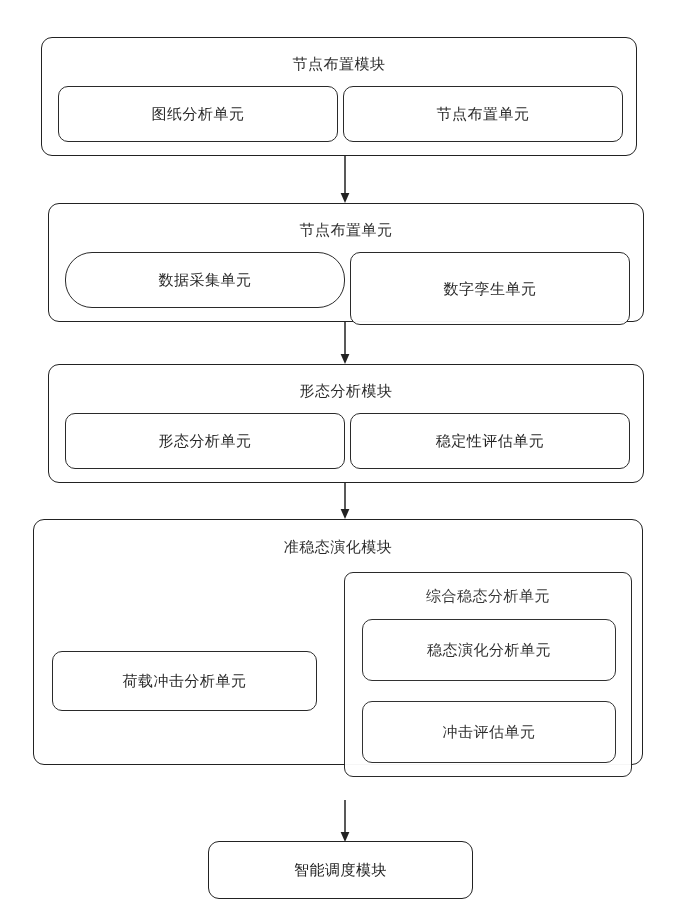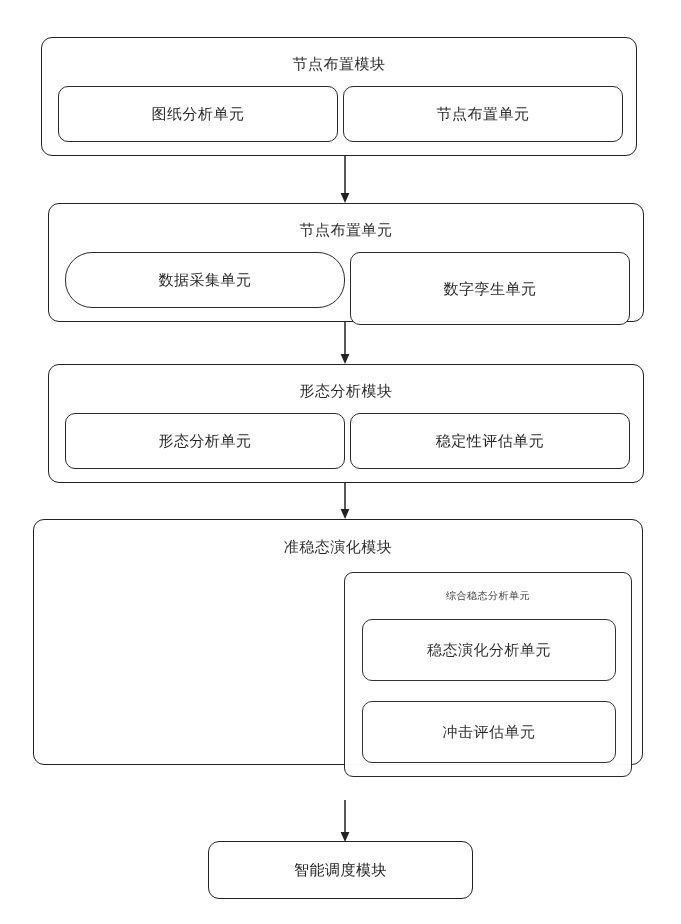--- a/index.html
+++ b/index.html
@@ -70,7 +70,7 @@
     left: 0;
     right: 0;
     text-align: center;
-    font-size: 10px;
+    font-size: 15px;
     line-height: 18px;
     color: #141414;
     letter-spacing: 0.5px;

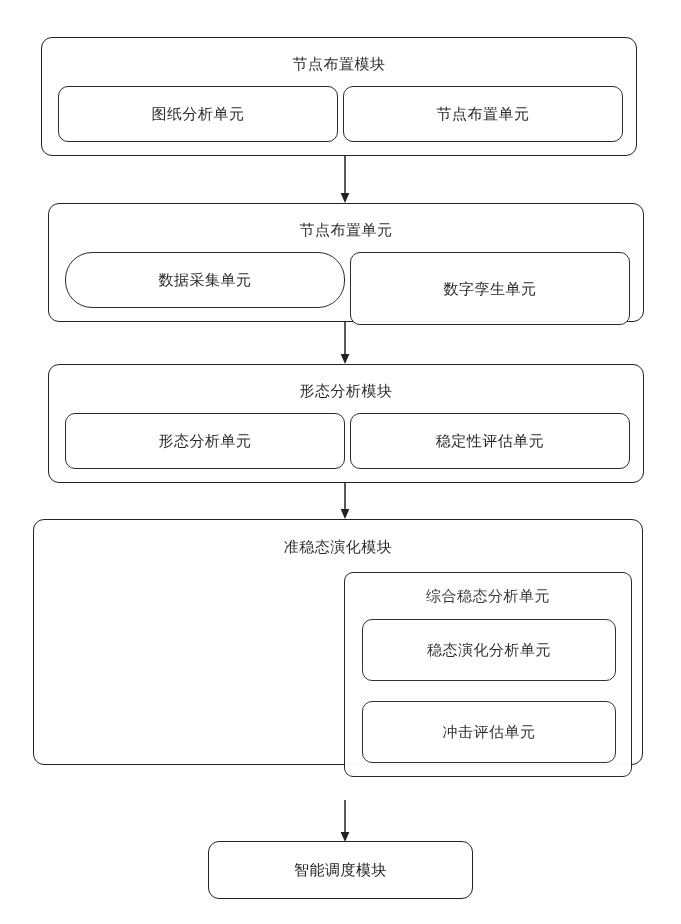--- a/index.html
+++ b/index.html
@@ -148,6 +148,9 @@
   <div class="box" style="left:33px; top:519px; width:610px; height:246px;">
     <div class="module-title" style="top:18px;">准稳态演化模块</div>
 
+    <div class="box inner" style="left:18px; top:131px; width:265px; height:60px;">
+      <div class="unit-label">荷载冲击分析单元</div>
+    </div>
 
     <div class="box nested-group" style="left:310px; top:52px; width:288px; height:205px;">
       <div class="group-label" style="top:14px;">综合稳态分析单元</div>

